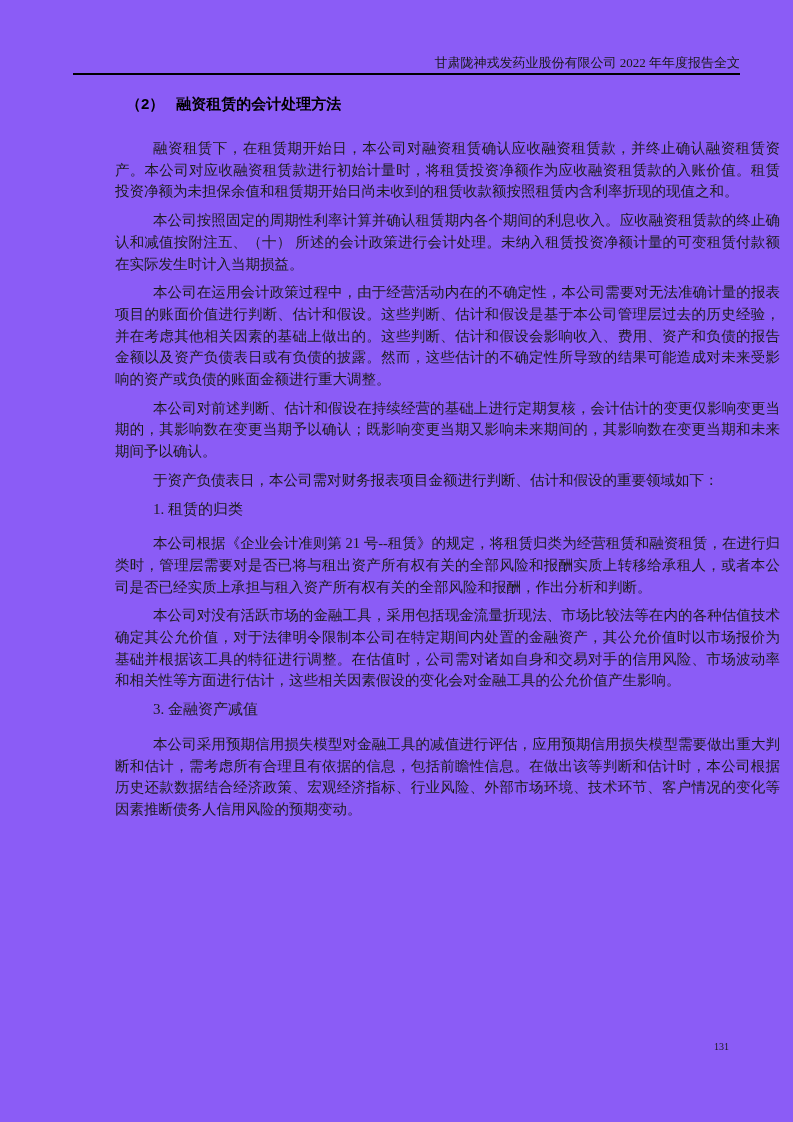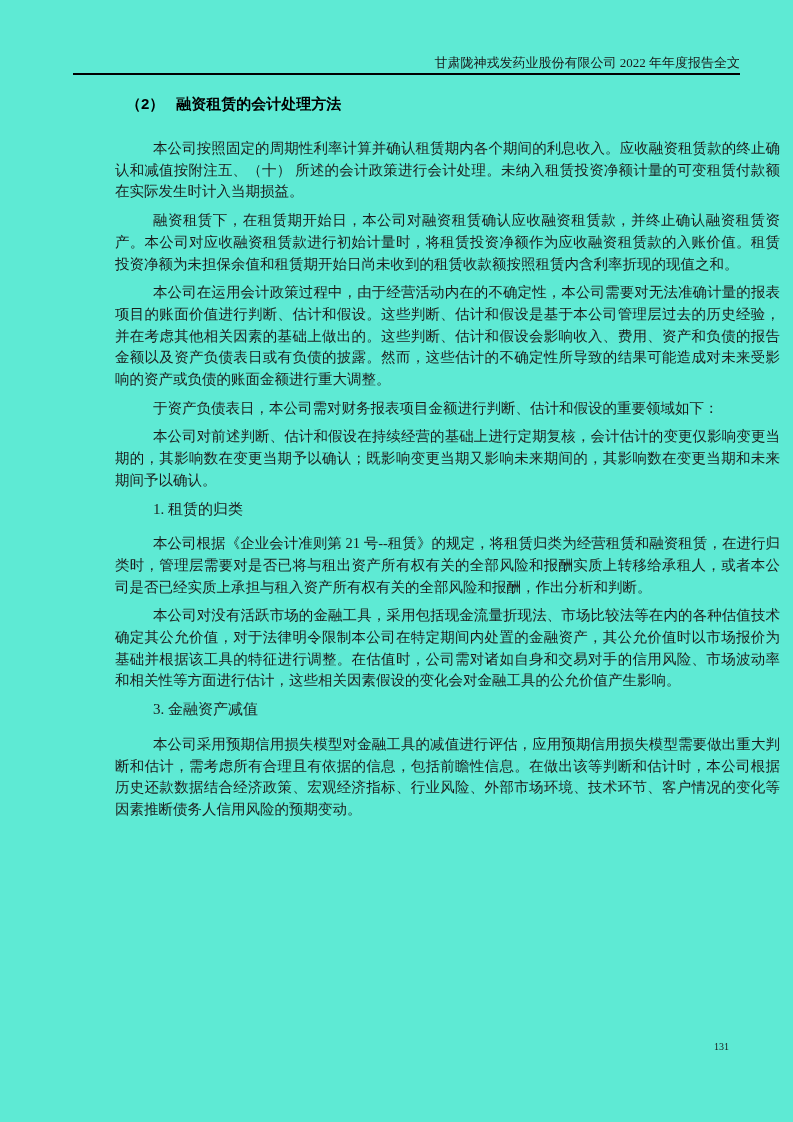--- a/index.html
+++ b/index.html
@@ -8,7 +8,7 @@
     width: 793px;
     height: 1122px;
     margin: 0 auto;
-    background: #5eead4;
+    background: #8b5cf6;
     overflow: hidden;
     font-family: "Liberation Serif", "DejaVu Serif", serif;
     color: #1c1c1c;

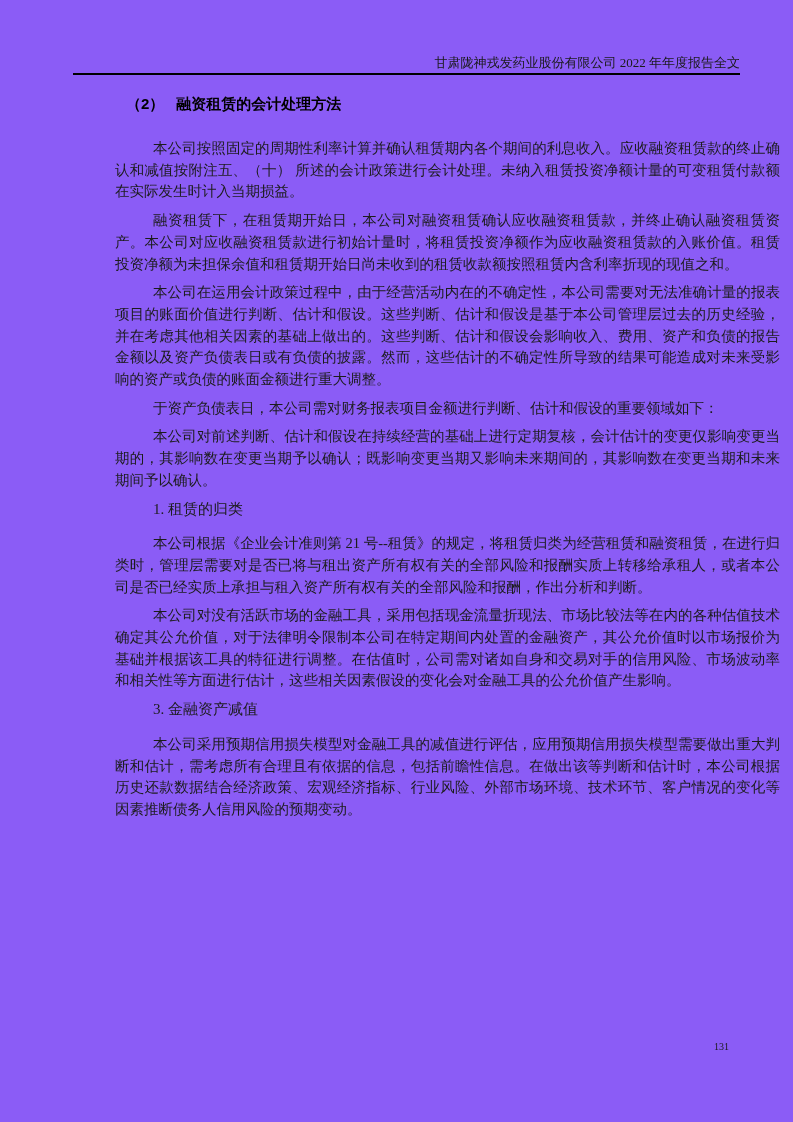--- a/index.html
+++ b/index.html
@@ -87,8 +87,8 @@
       <span>（2）</span><span class="h-title">融资租赁的会计处理方法</span>
     </h3>
 
+    <p class="body-para">融资租赁下，在租赁期开始日，本公司对融资租赁确认应收融资租赁款，并终止确认融资租赁资产。本公司对应收融资租赁款进行初始计量时，将租赁投资净额作为应收融资租赁款的入账价值。租赁投资净额为未担保余值和租赁期开始日尚未收到的租赁收款额按照租赁内含利率折现的现值之和。</p>
     <p class="body-para">本公司按照固定的周期性利率计算并确认租赁期内各个期间的利息收入。应收融资租赁款的终止确认和减值按附注五、（十） 所述的会计政策进行会计处理。未纳入租赁投资净额计量的可变租赁付款额在实际发生时计入当期损益。</p>
-    <p class="body-para">融资租赁下，在租赁期开始日，本公司对融资租赁确认应收融资租赁款，并终止确认融资租赁资产。本公司对应收融资租赁款进行初始计量时，将租赁投资净额作为应收融资租赁款的入账价值。租赁投资净额为未担保余值和租赁期开始日尚未收到的租赁收款额按照租赁内含利率折现的现值之和。</p>
 
 
     <p class="body-para">本公司在运用会计政策过程中，由于经营活动内在的不确定性，本公司需要对无法准确计量的报表项目的账面价值进行判断、估计和假设。这些判断、估计和假设是基于本公司管理层过去的历史经验，并在考虑其他相关因素的基础上做出的。这些判断、估计和假设会影响收入、费用、资产和负债的报告金额以及资产负债表日或有负债的披露。然而，这些估计的不确定性所导致的结果可能造成对未来受影响的资产或负债的账面金额进行重大调整。</p>

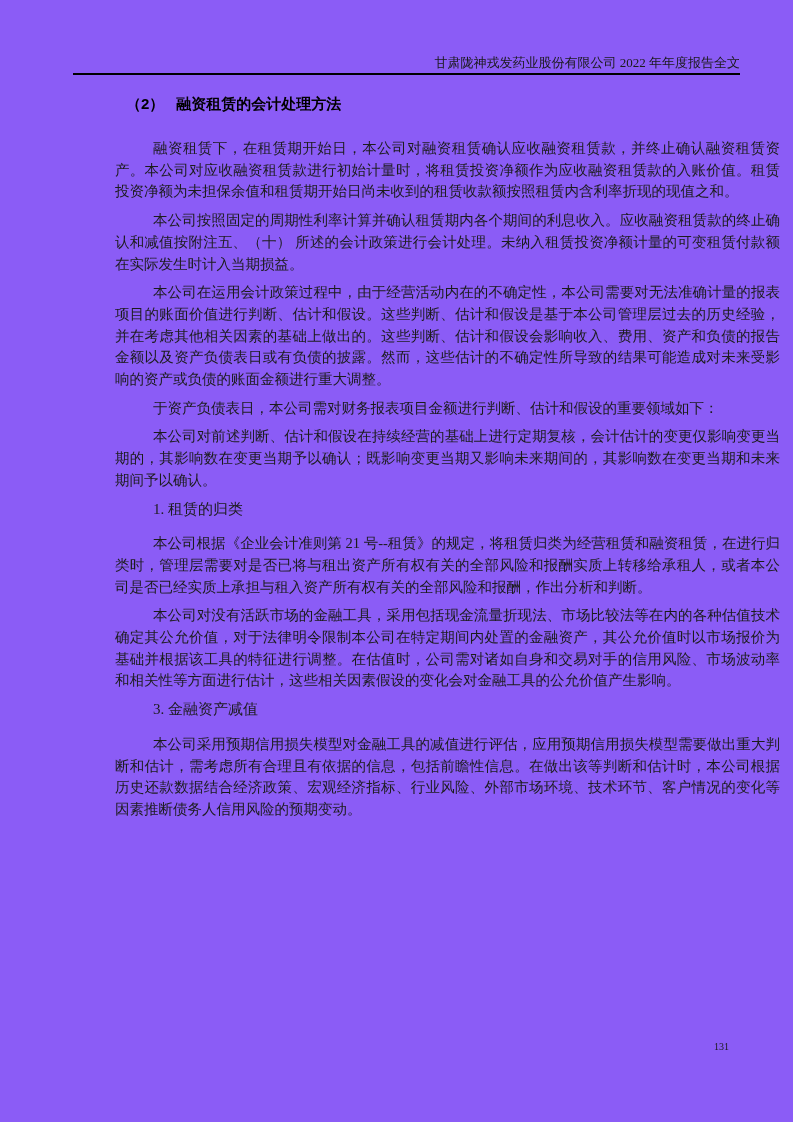--- a/index.html
+++ b/index.html
@@ -92,8 +92,8 @@
 
 
     <p class="body-para">本公司在运用会计政策过程中，由于经营活动内在的不确定性，本公司需要对无法准确计量的报表项目的账面价值进行判断、估计和假设。这些判断、估计和假设是基于本公司管理层过去的历史经验，并在考虑其他相关因素的基础上做出的。这些判断、估计和假设会影响收入、费用、资产和负债的报告金额以及资产负债表日或有负债的披露。然而，这些估计的不确定性所导致的结果可能造成对未来受影响的资产或负债的账面金额进行重大调整。</p>
+    <p class="body-para">本公司对前述判断、估计和假设在持续经营的基础上进行定期复核，会计估计的变更仅影响变更当期的，其影响数在变更当期予以确认；既影响变更当期又影响未来期间的，其影响数在变更当期和未来期间予以确认。</p>
     <p class="body-para">于资产负债表日，本公司需对财务报表项目金额进行判断、估计和假设的重要领域如下：</p>
-    <p class="body-para">本公司对前述判断、估计和假设在持续经营的基础上进行定期复核，会计估计的变更仅影响变更当期的，其影响数在变更当期予以确认；既影响变更当期又影响未来期间的，其影响数在变更当期和未来期间予以确认。</p>
 
     <p class="item-label">1. 租赁的归类</p>
     <p class="body-para">本公司根据《企业会计准则第 21 号--租赁》的规定，将租赁归类为经营租赁和融资租赁，在进行归类时，管理层需要对是否已将与租出资产所有权有关的全部风险和报酬实质上转移给承租人，或者本公司是否已经实质上承担与租入资产所有权有关的全部风险和报酬，作出分析和判断。</p>

